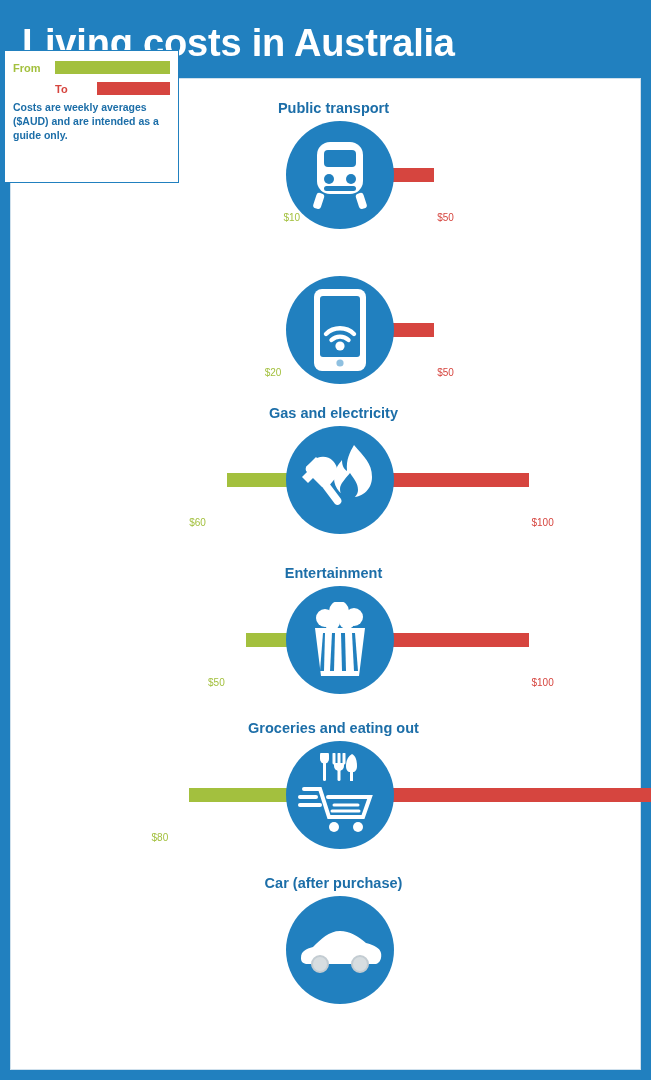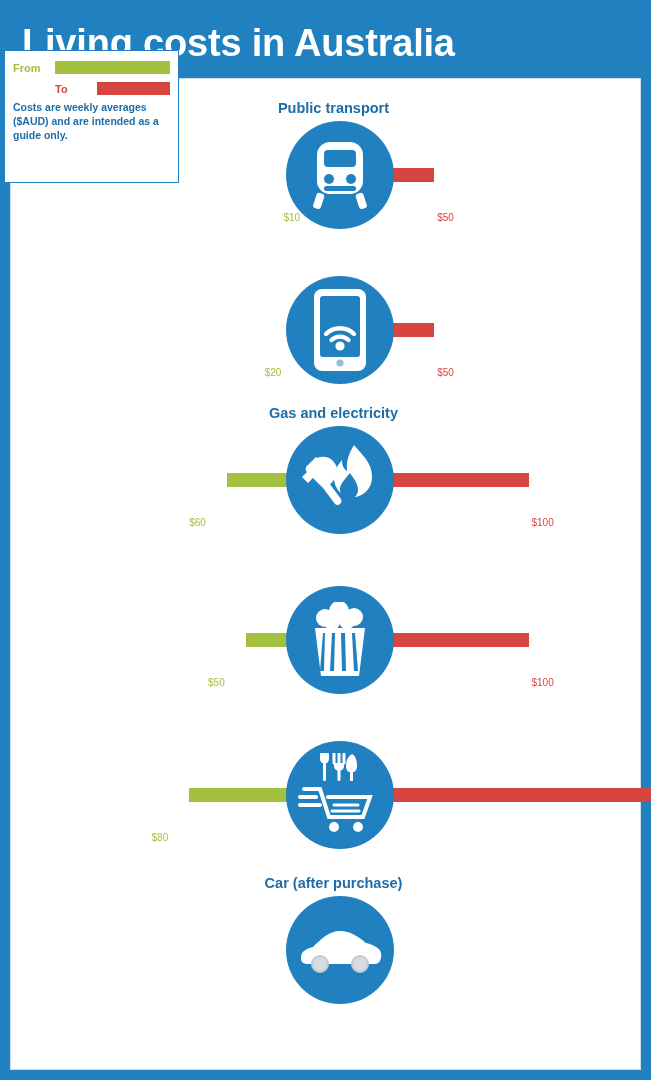--- a/index.html
+++ b/index.html
@@ -219,6 +219,7 @@
     </svg></span></div>
       </div>
       <div class="cost-row" style="top: 565px;">
+        <div class="row-title">Entertainment</div>
         <div class="bar-area">
           <div class="bar from" style="left: 229.75px; width: 94.25px;"></div>
           <div class="bar-label from" style="right: 426.25px;">$50</div>

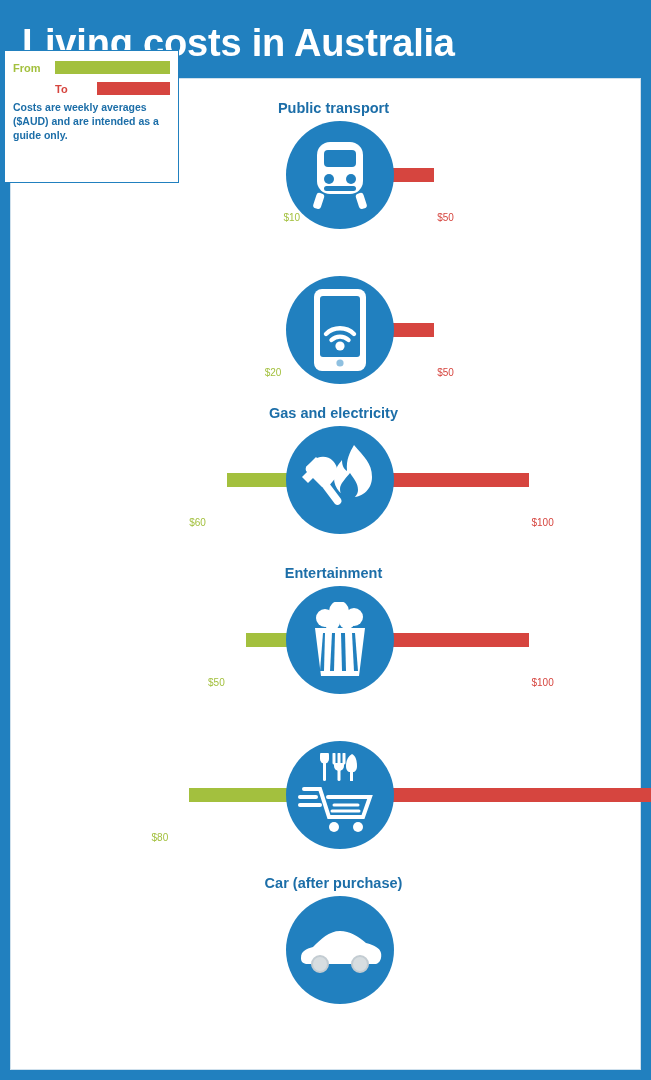--- a/index.html
+++ b/index.html
@@ -244,6 +244,7 @@
     </svg></span></div>
       </div>
       <div class="cost-row" style="top: 720px;">
+        <div class="row-title">Groceries and eating out</div>
         <div class="bar-area">
           <div class="bar from" style="left: 173.2px; width: 150.8px;"></div>
           <div class="bar-label from" style="right: 482.8px;">$80</div>

